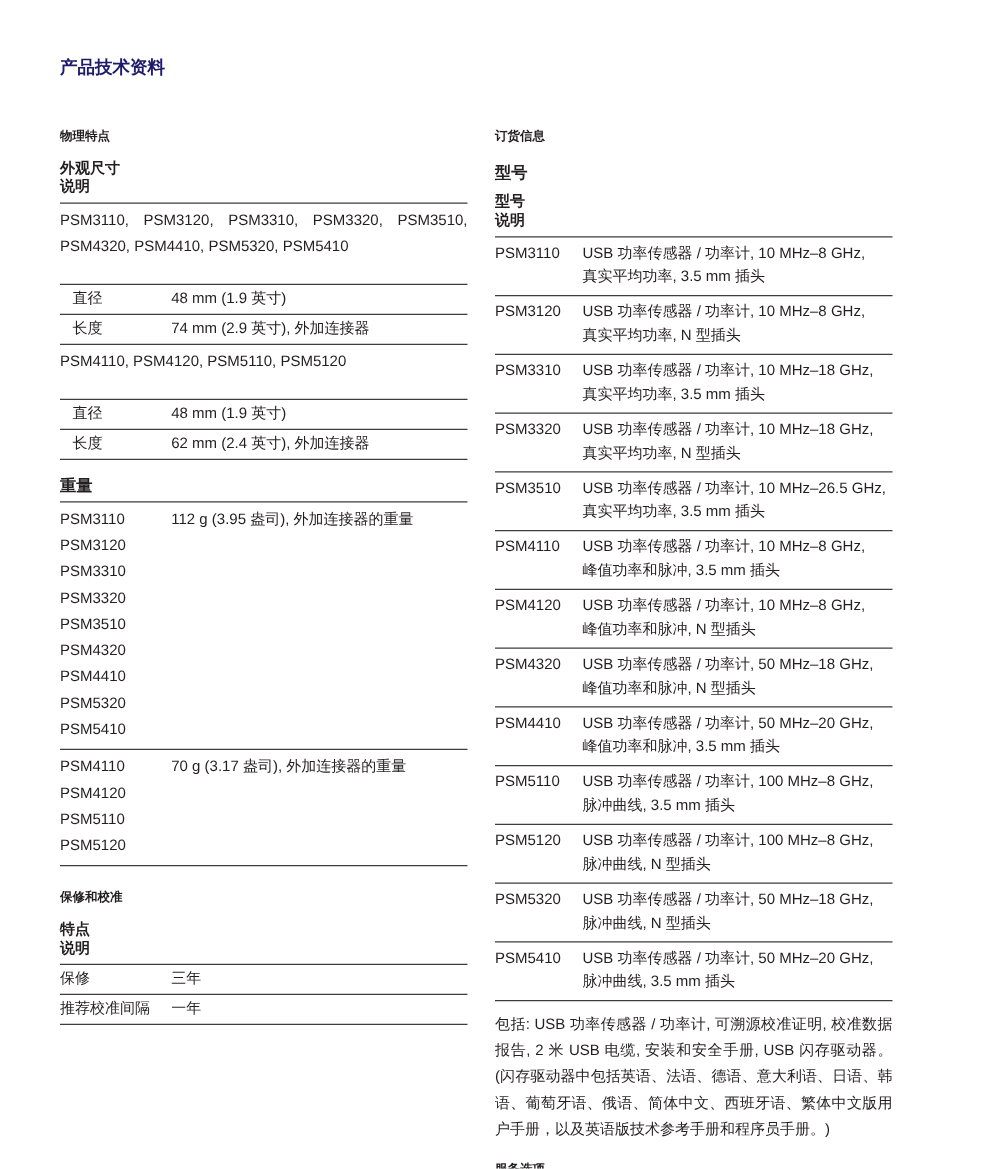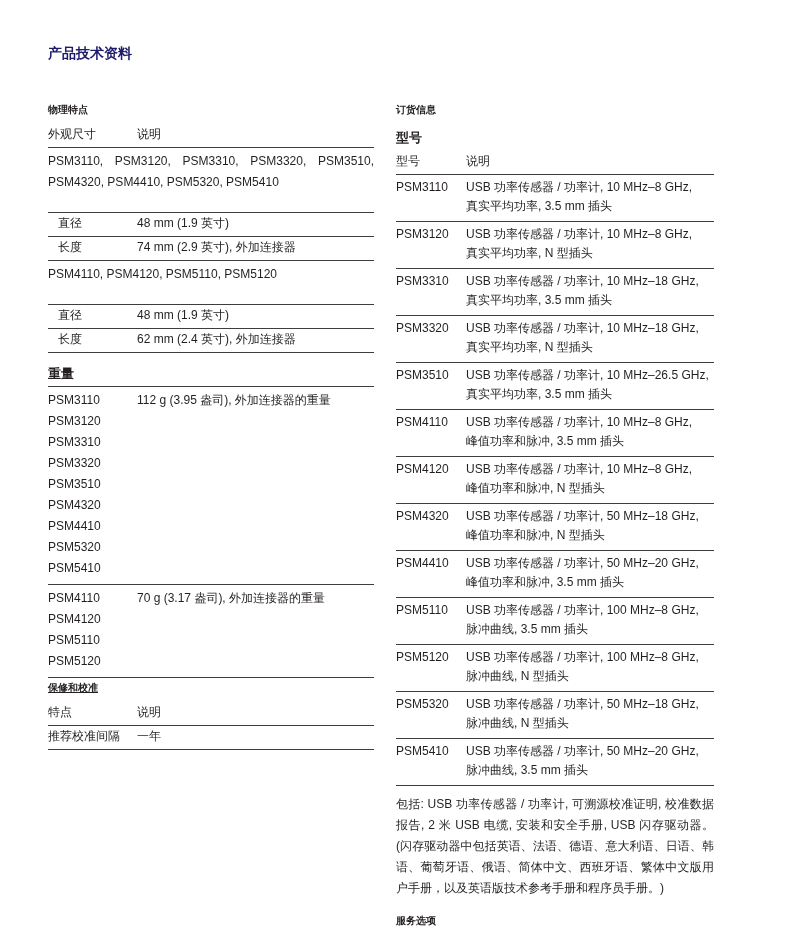--- a/index.html
+++ b/index.html
@@ -22,7 +22,7 @@
   .sub-head { font-size:13px; font-weight:bold; padding:6px 0 6px 0; }
 
   .thead, .trow { display:flex; border-bottom:1px solid #3d3d3f; }
-  .thead { font-weight:normal; padding:3px 0 5px 0; }
+  .thead { font-weight:bold; padding:3px 0 5px 0;flex-direction:column; }
   .trow  { padding:3px 0 5px 0; }
   .span-row { border-bottom:1px solid #3d3d3f; padding:3px 0 19px 0; text-align:justify; line-height:21px; }
   .group-head { border-bottom:1px solid #3d3d3f; padding:3px 0 5px 0; font-weight:bold; font-size:13px;margin-top:10px; }

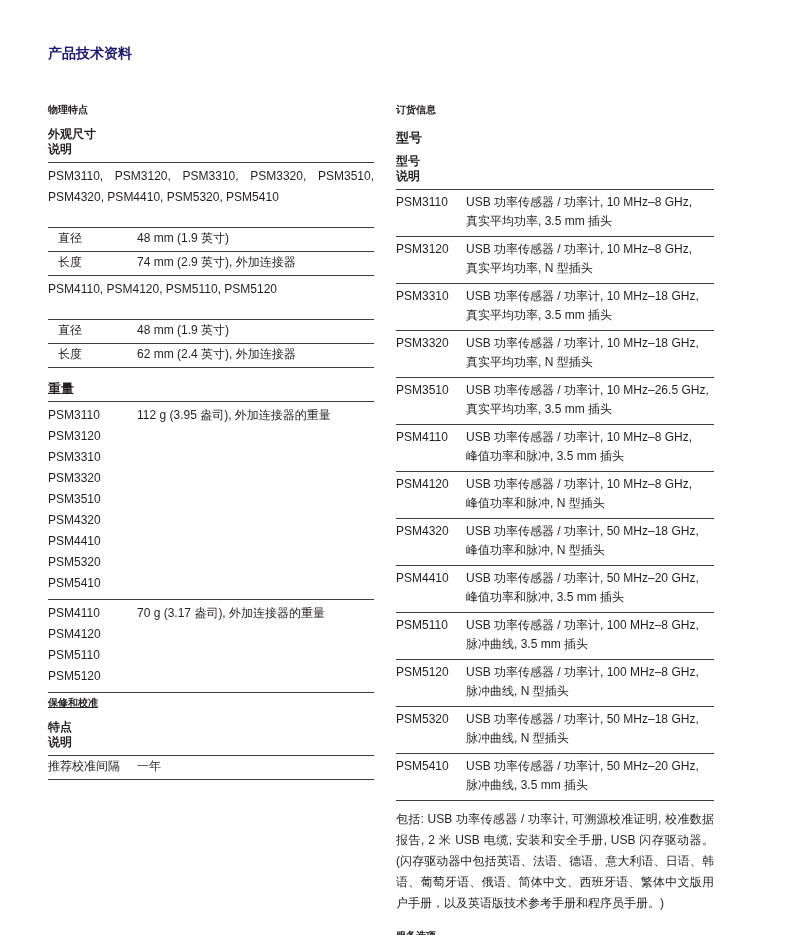--- a/index.html
+++ b/index.html
@@ -38,7 +38,7 @@
 
   .includes { padding:8px 0 2px 0; line-height:21px; text-align:justify; }
   .includes .lead { font-weight:normal; }
-  .mt { margin-top:0;text-decoration:underline; }
+  .mt { margin-top:16px; }
   .mt-sm { margin-top:10px; }
 </style>
 </head>

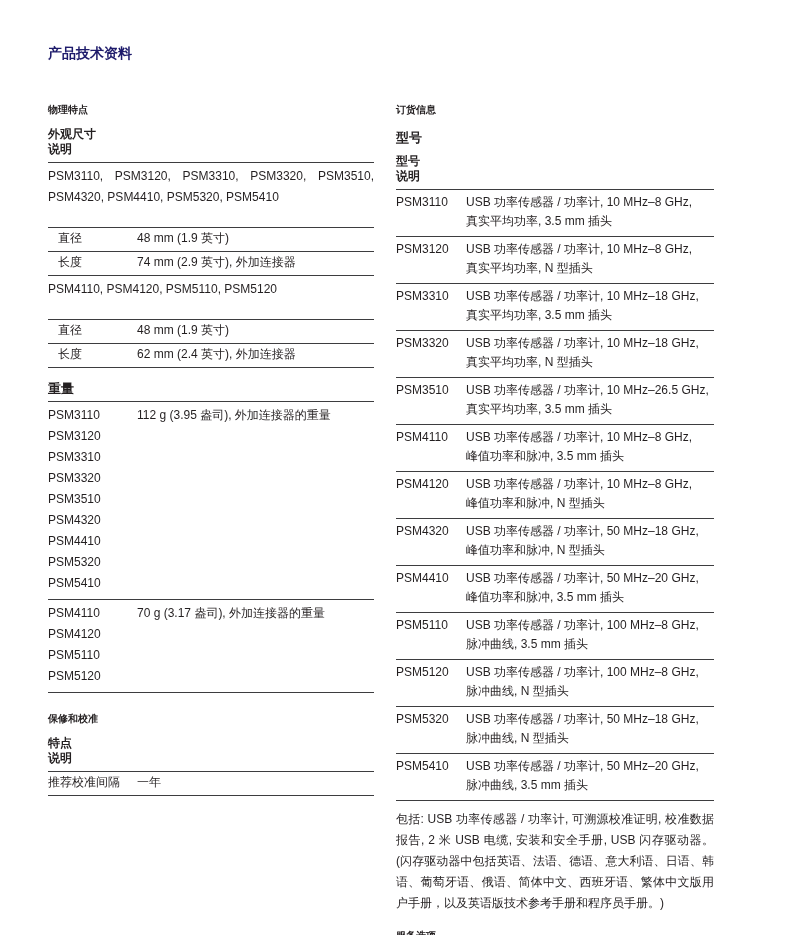--- a/index.html
+++ b/index.html
@@ -110,6 +110,10 @@
           <div class="c2">说明</div>
         </div>
         <div class="trow w89">
+          <div class="c1">保修</div>
+          <div class="c2">三年</div>
+        </div>
+        <div class="trow w89">
           <div class="c1">推荐校准间隔</div>
           <div class="c2">一年</div>
         </div>

